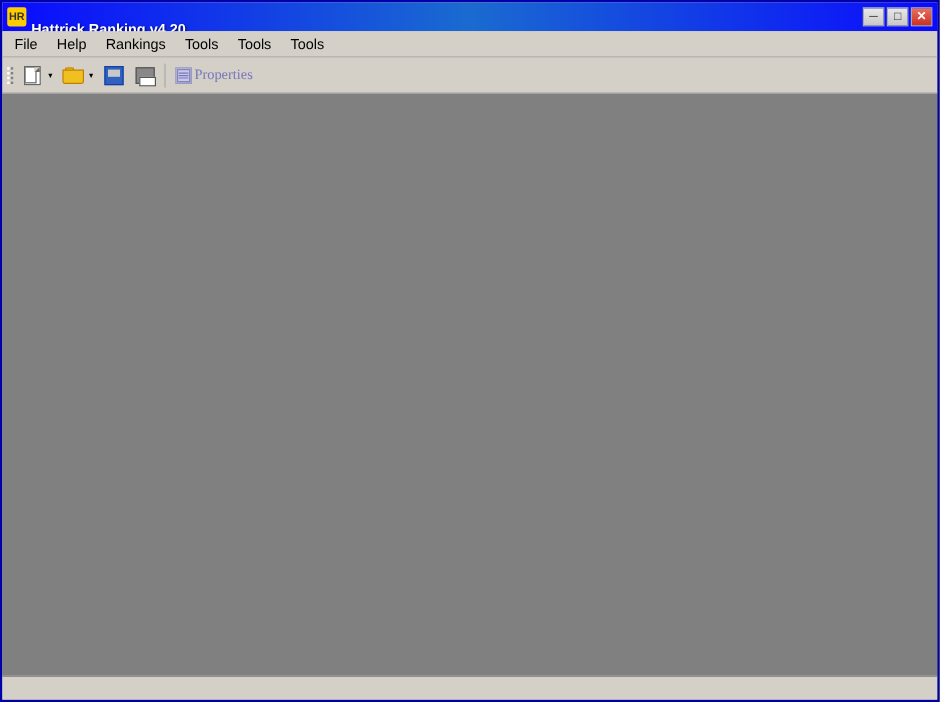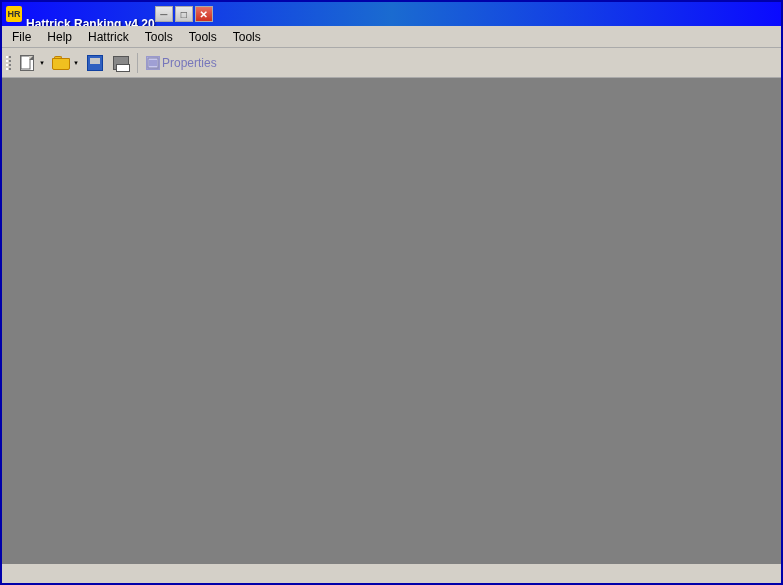--- a/index.html
+++ b/index.html
@@ -32,6 +32,7 @@
       height: 24px;
       display: flex;
       align-items: center;
+      justify-content: space-between;
       padding: 12px 4px;
       flex-shrink: 0;
     }

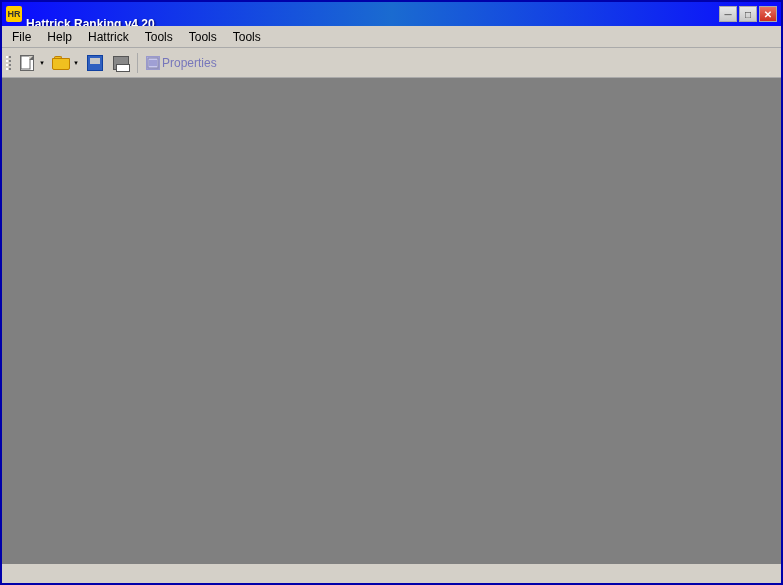--- a/index.html
+++ b/index.html
@@ -344,7 +344,7 @@
   <div class="menu-bar">
     <div class="menu-item">File</div>
     <div class="menu-item">Help</div>
-    <div class="menu-item">Hattrick</div>
+    <div class="menu-item">Rankings</div>
     <div class="menu-item">Tools</div>
     <div class="menu-item">Tools</div>
     <div class="menu-item">Tools</div>

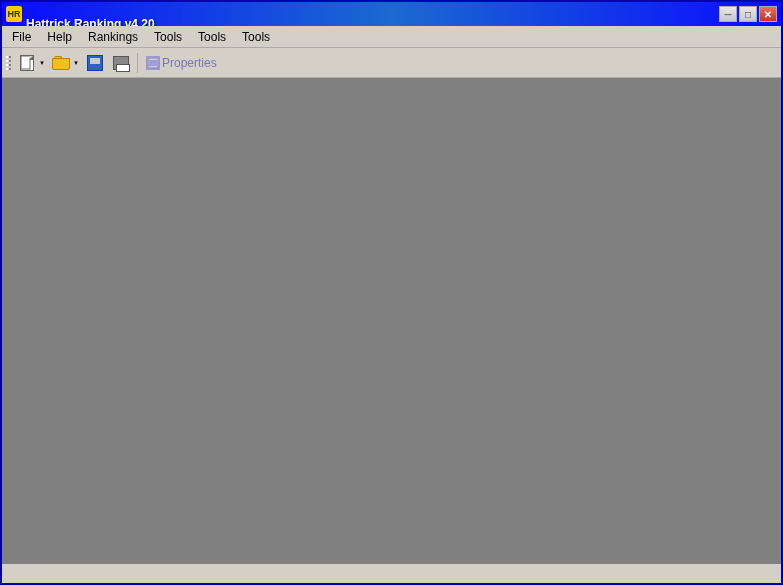--- a/index.html
+++ b/index.html
@@ -116,6 +116,7 @@
       gap: 2px;
       border-bottom: 1px solid #aaa;
       flex-shrink: 0;
+      font-family: Liberation Serif, serif;
     }
 
     .toolbar-separator {

